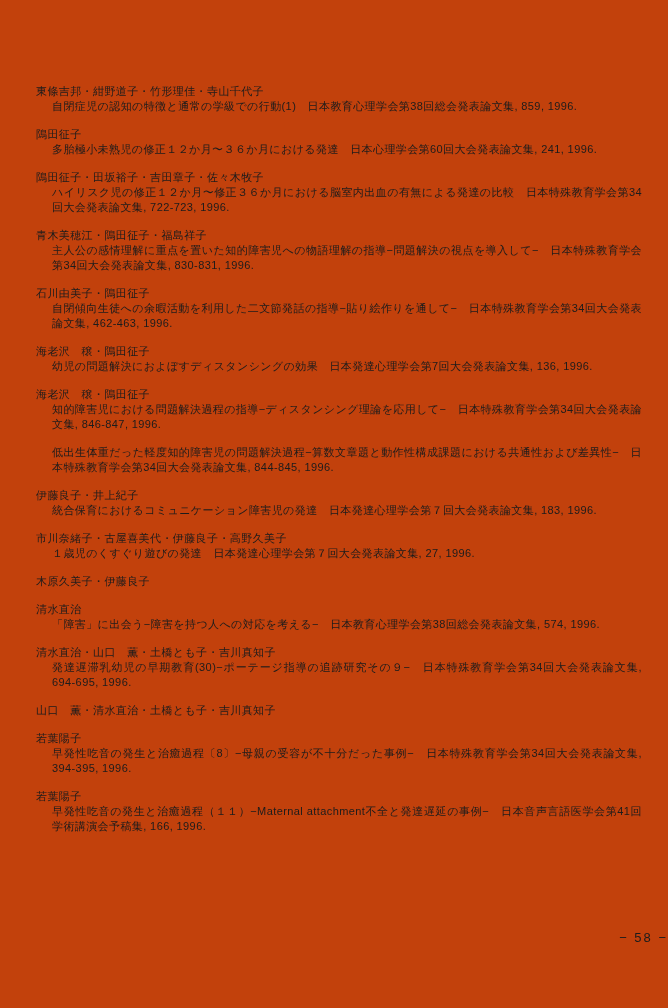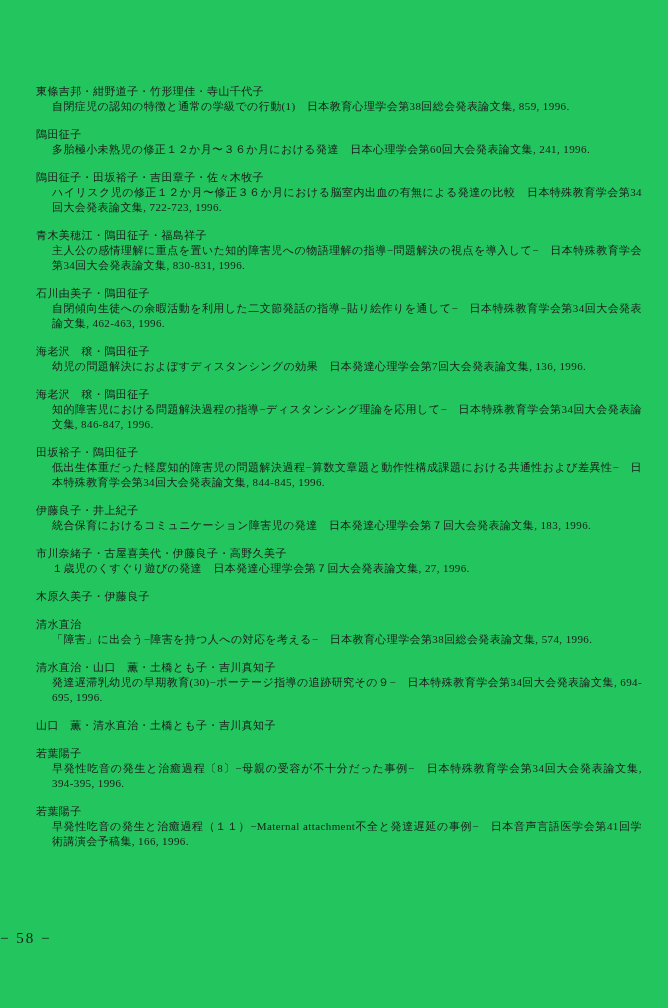--- a/index.html
+++ b/index.html
@@ -13,9 +13,9 @@
     width: 668px;
     height: 1008px;
     margin: 0 auto;
-    background: #22c55e;
+    background: #c2410c;
     color: #1c1c1c;
-    font-family: Liberation Serif, serif;
+    font-family: Liberation Sans, sans-serif;
     overflow: hidden;
   }
   .content {

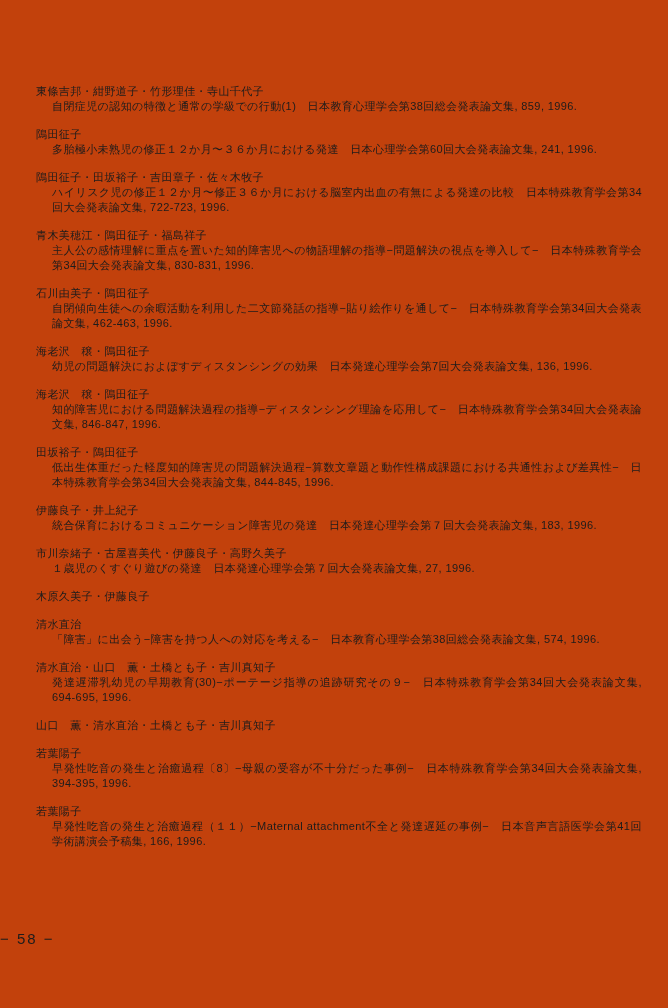--- a/index.html
+++ b/index.html
@@ -87,7 +87,6 @@
     </div>
 
     <div class="entry">
-      <div class="entry-authors">田坂裕子・隝田征子</div>
       <div class="entry-body">低出生体重だった軽度知的障害児の問題解決過程−算数文章題と動作性構成課題における共通性および差異性−　日本特殊教育学会第34回大会発表論文集, 844-845, 1996.</div>
     </div>
 

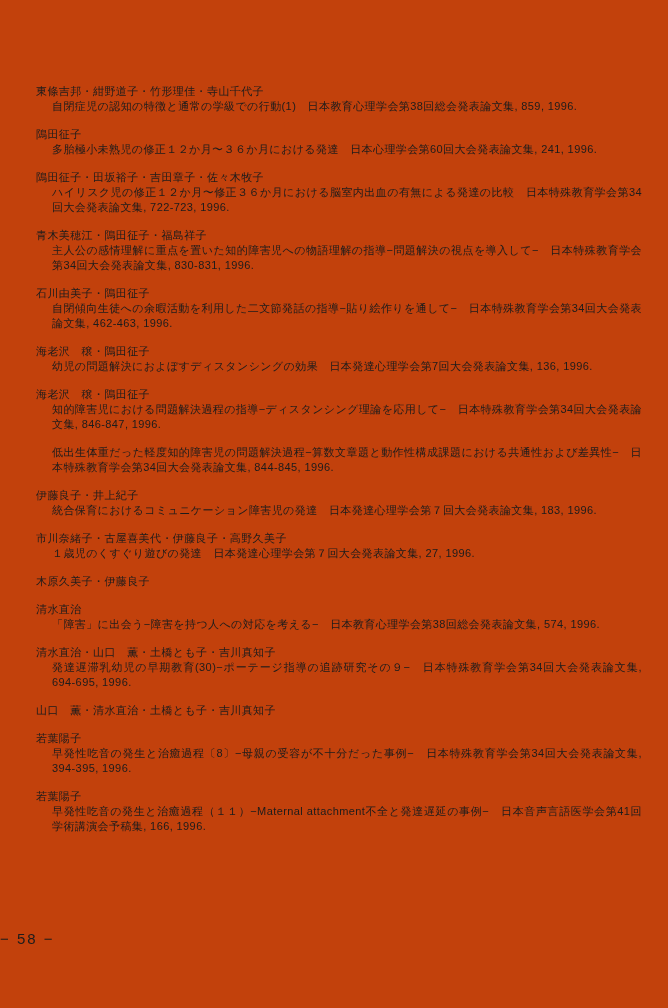--- a/index.html
+++ b/index.html
@@ -39,8 +39,8 @@
     left: 0;
     right: 0;
     top: 930px;
-    text-align: left;
-    font-size: 15px;
+    text-align: right;
+    font-size: 13px;
     letter-spacing: 2px;
     color: #1c1c1c;
   }

